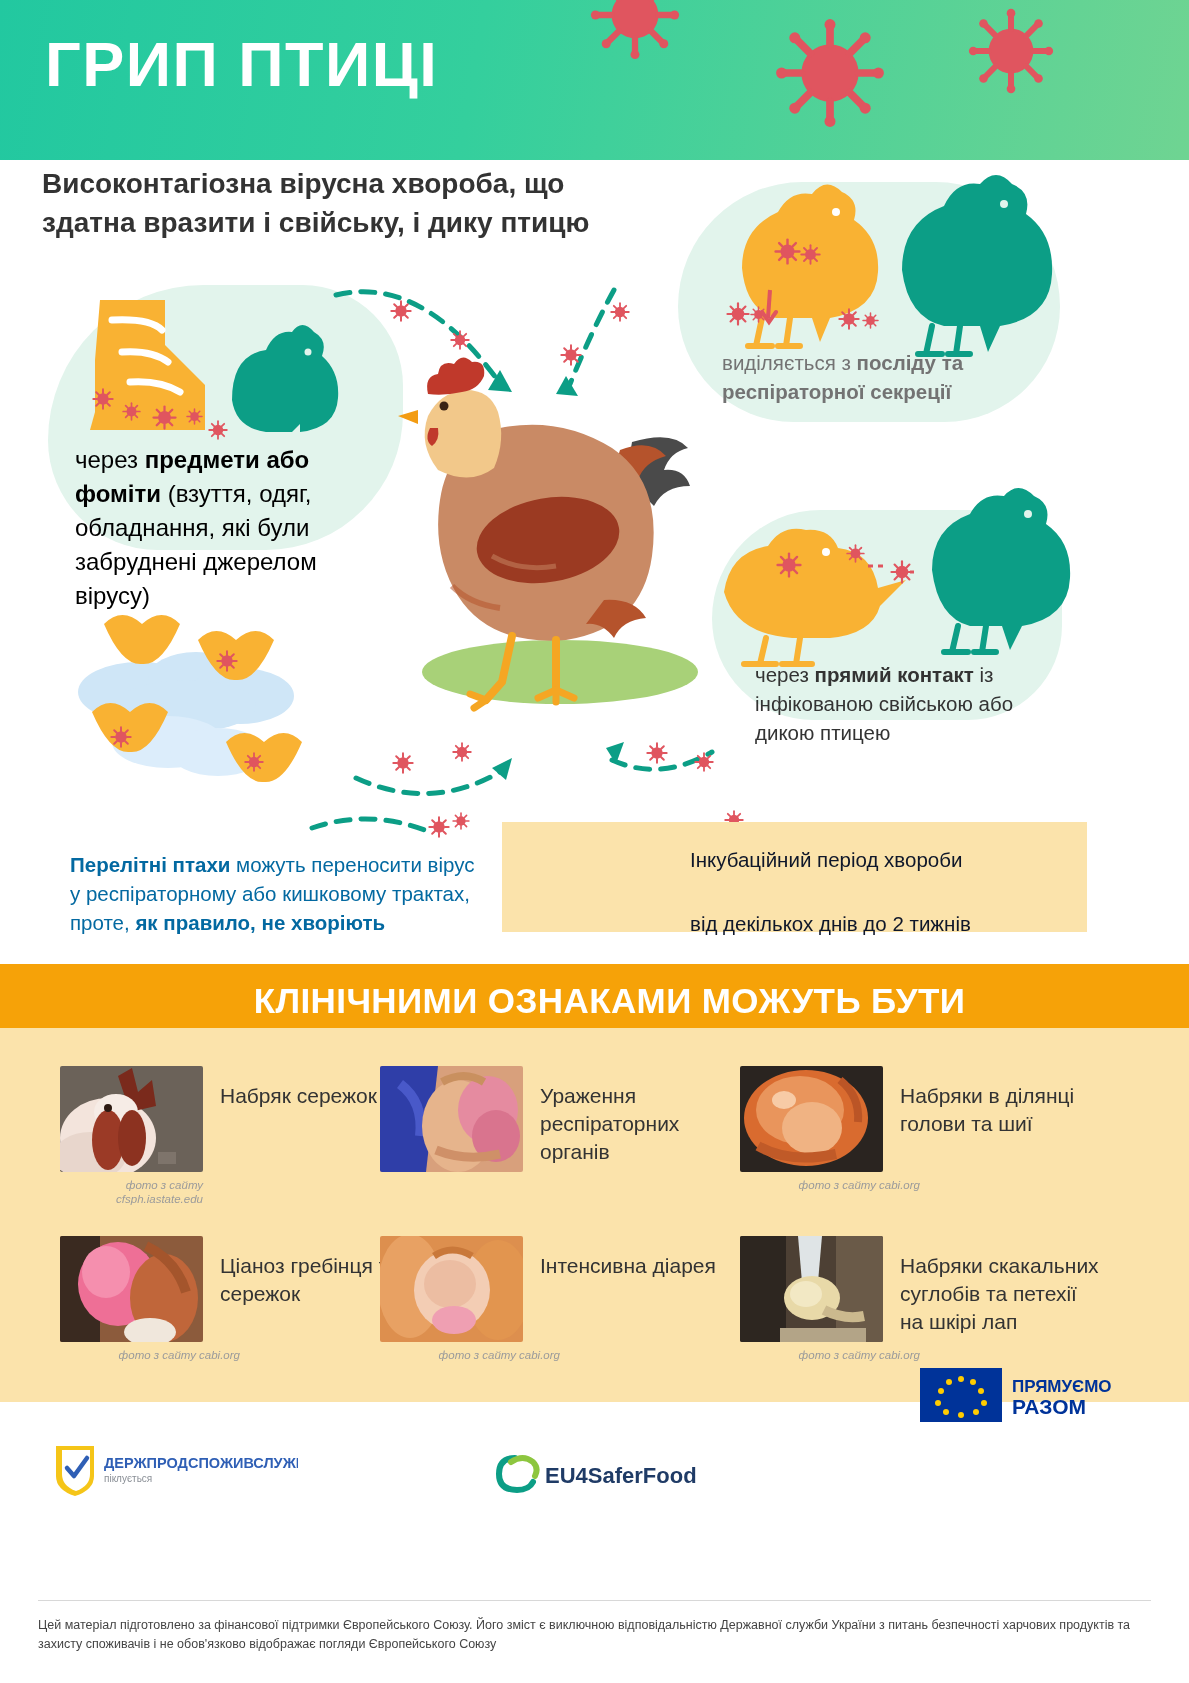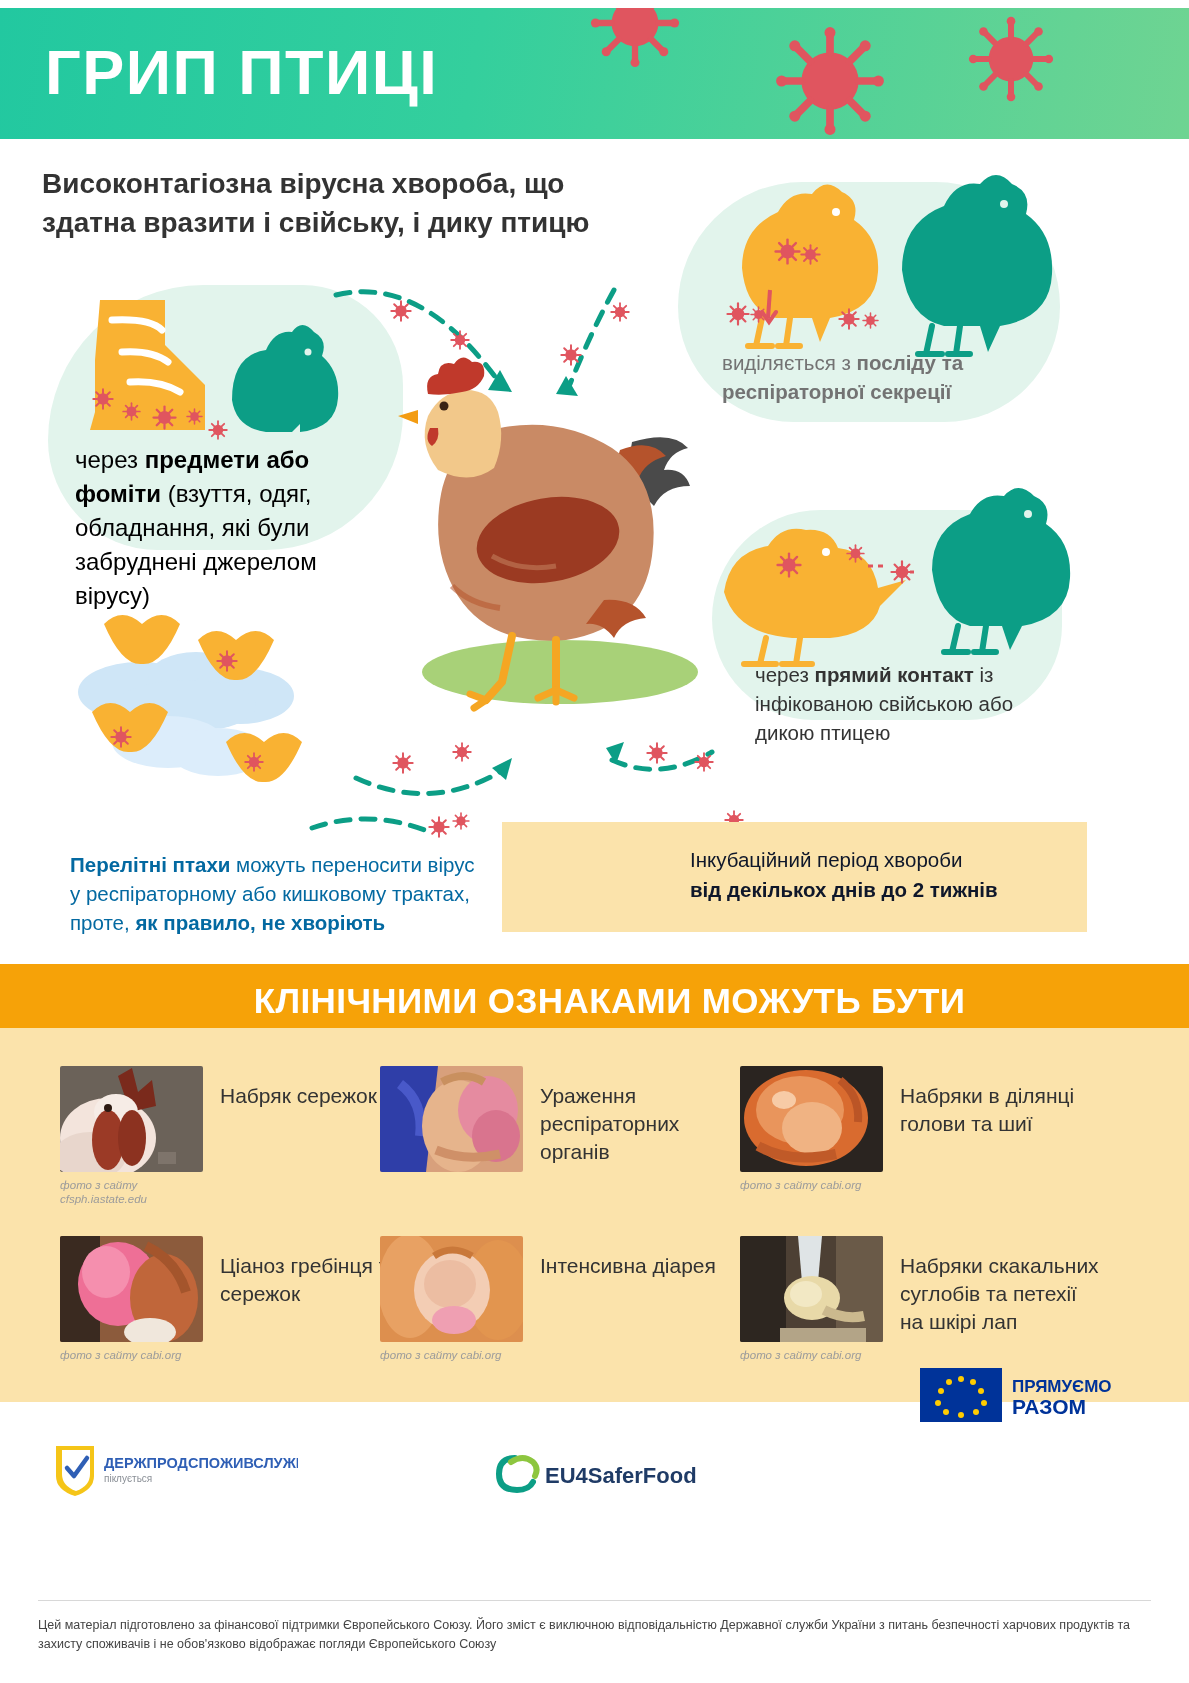--- a/index.html
+++ b/index.html
@@ -13,7 +13,7 @@
 
   
   .header {
-    position: absolute; left:0; top:8px; width:1189px; height:131px;
+    position: absolute; left:0; top:0; width:1189px; height:160px;
     background: linear-gradient(100deg, #22c8a0 0%, #34cf9d 40%, #6fd492 100%);
     overflow:hidden;
   }

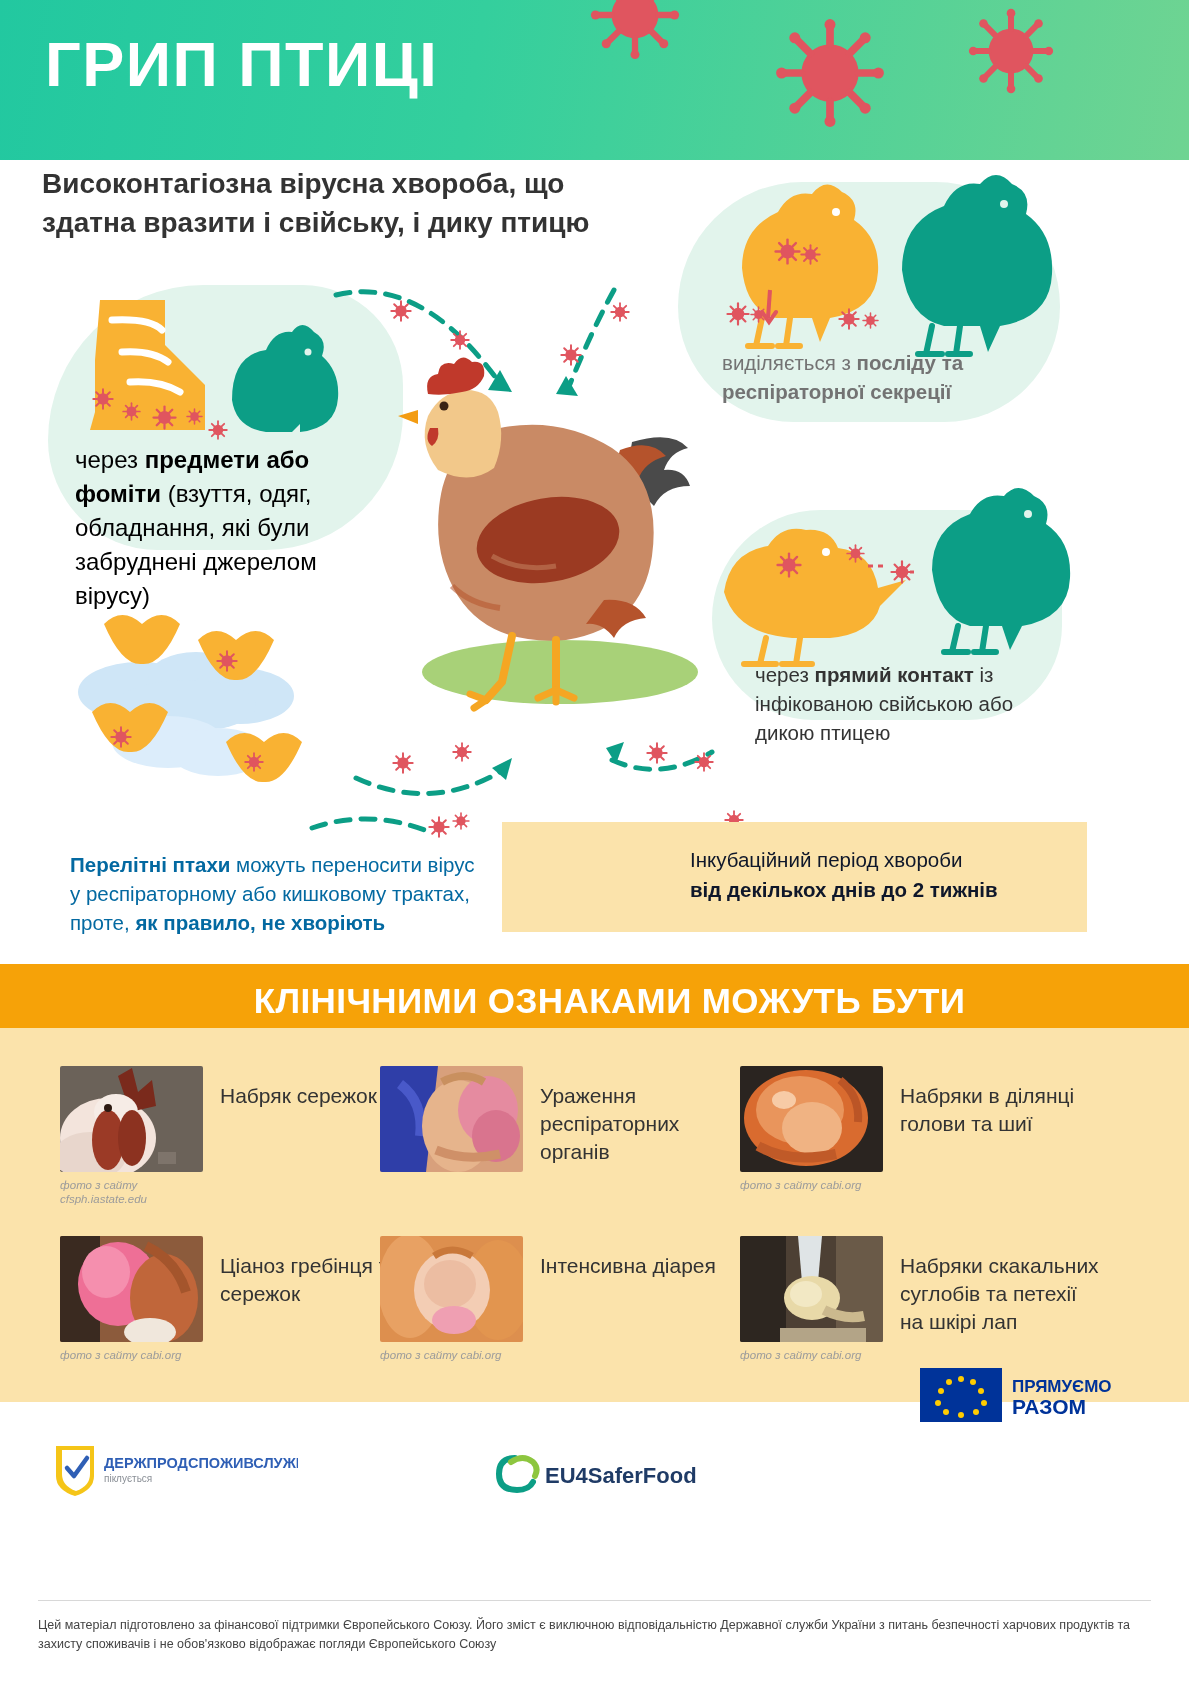--- a/index.html
+++ b/index.html
@@ -754,7 +754,7 @@
   <div class="incub"></div>
   <div class="incub-txt">
     <div>Інкубаційний період хвороби</div>
-    <div style="font-weight:bold;">від декількох днів до 2 тижнів</div>
+    <div style="font-weight:normal;margin-top:34px;">від декількох днів до 2 тижнів</div>
   </div>
 
   <div class="banner">

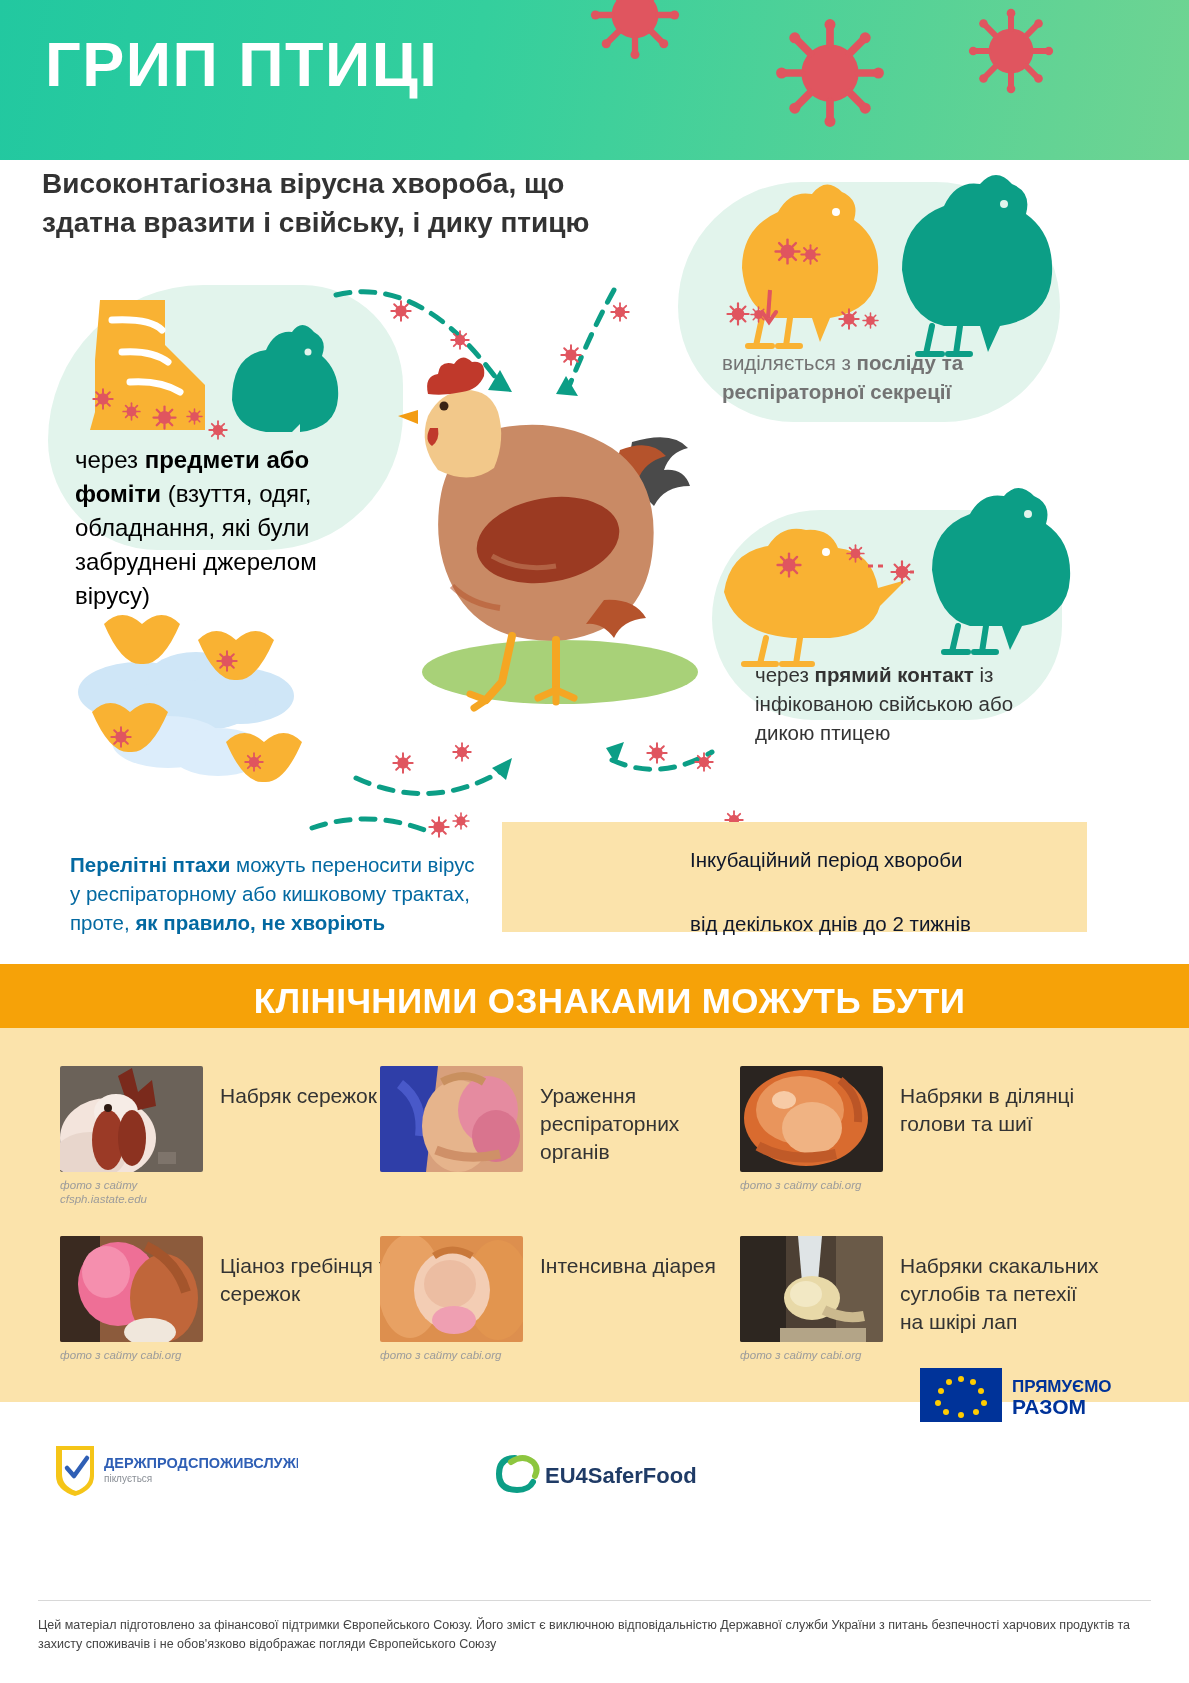--- a/index.html
+++ b/index.html
@@ -108,7 +108,7 @@
   .sign-credit {
     position:absolute; left:0; top:112px; width:143px;
     font-size:11.5px; font-style:italic; color:#9b9b9b;
-    text-align:left; line-height:1.25;
+    text-align:right; line-height:1.25;
   }
 
   

